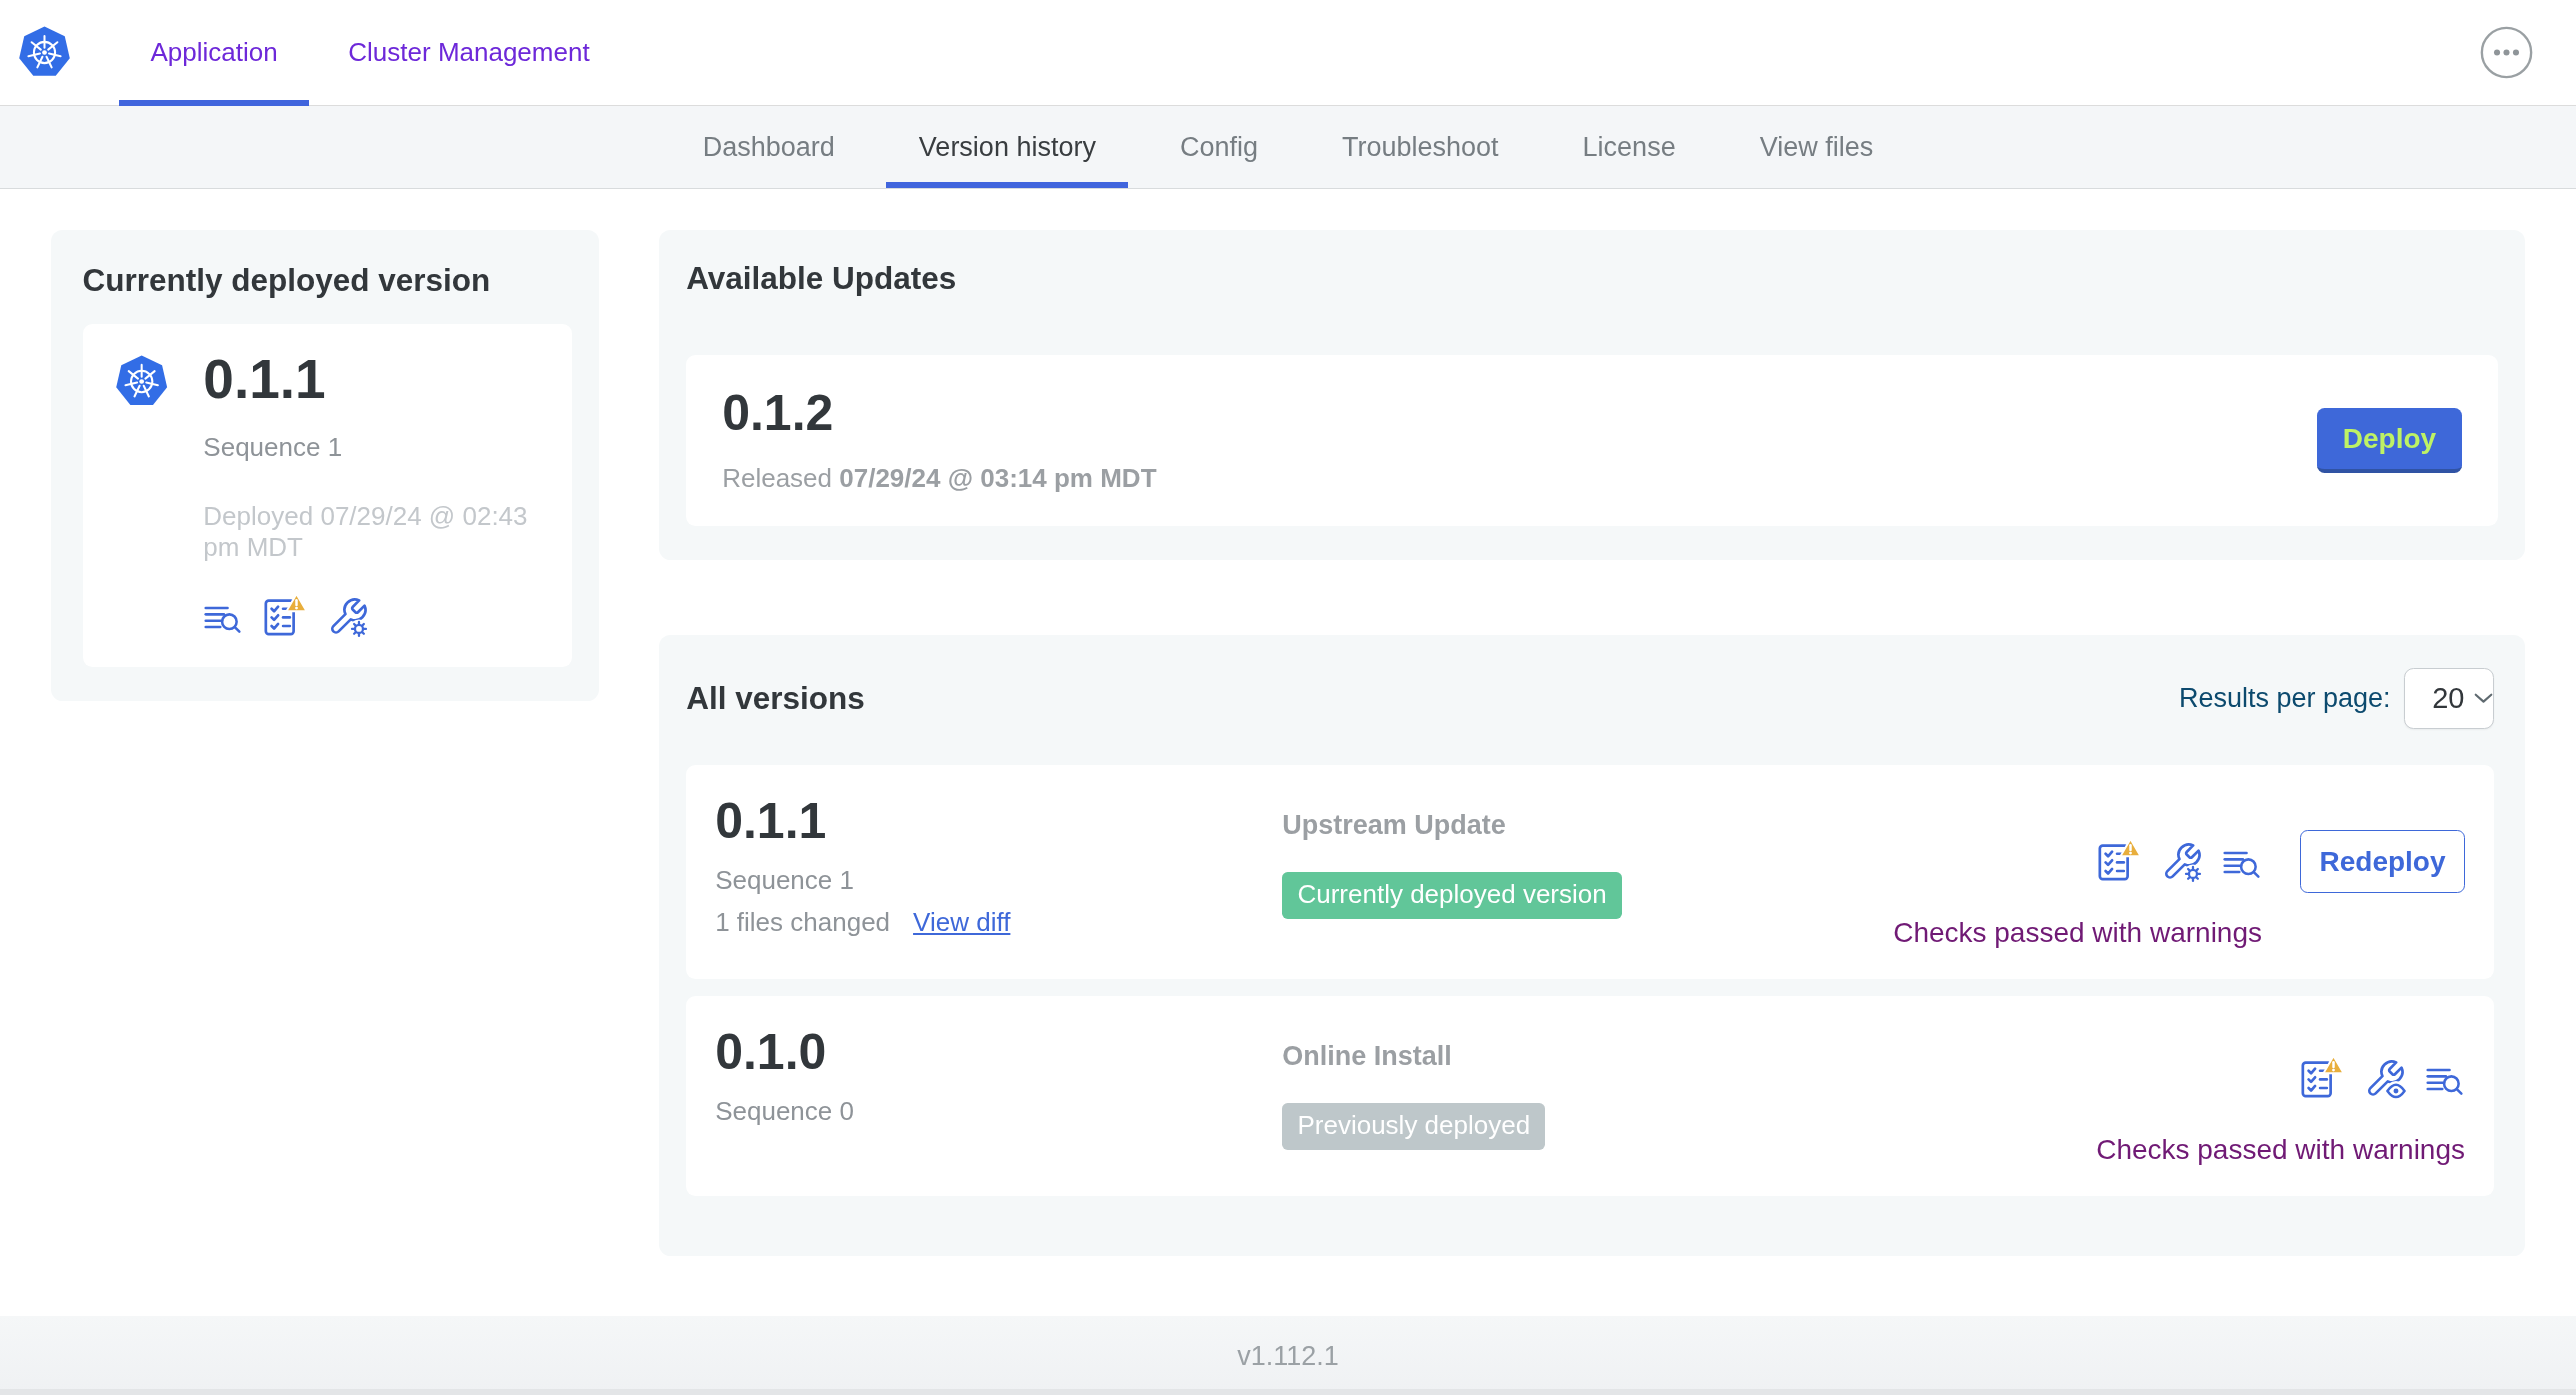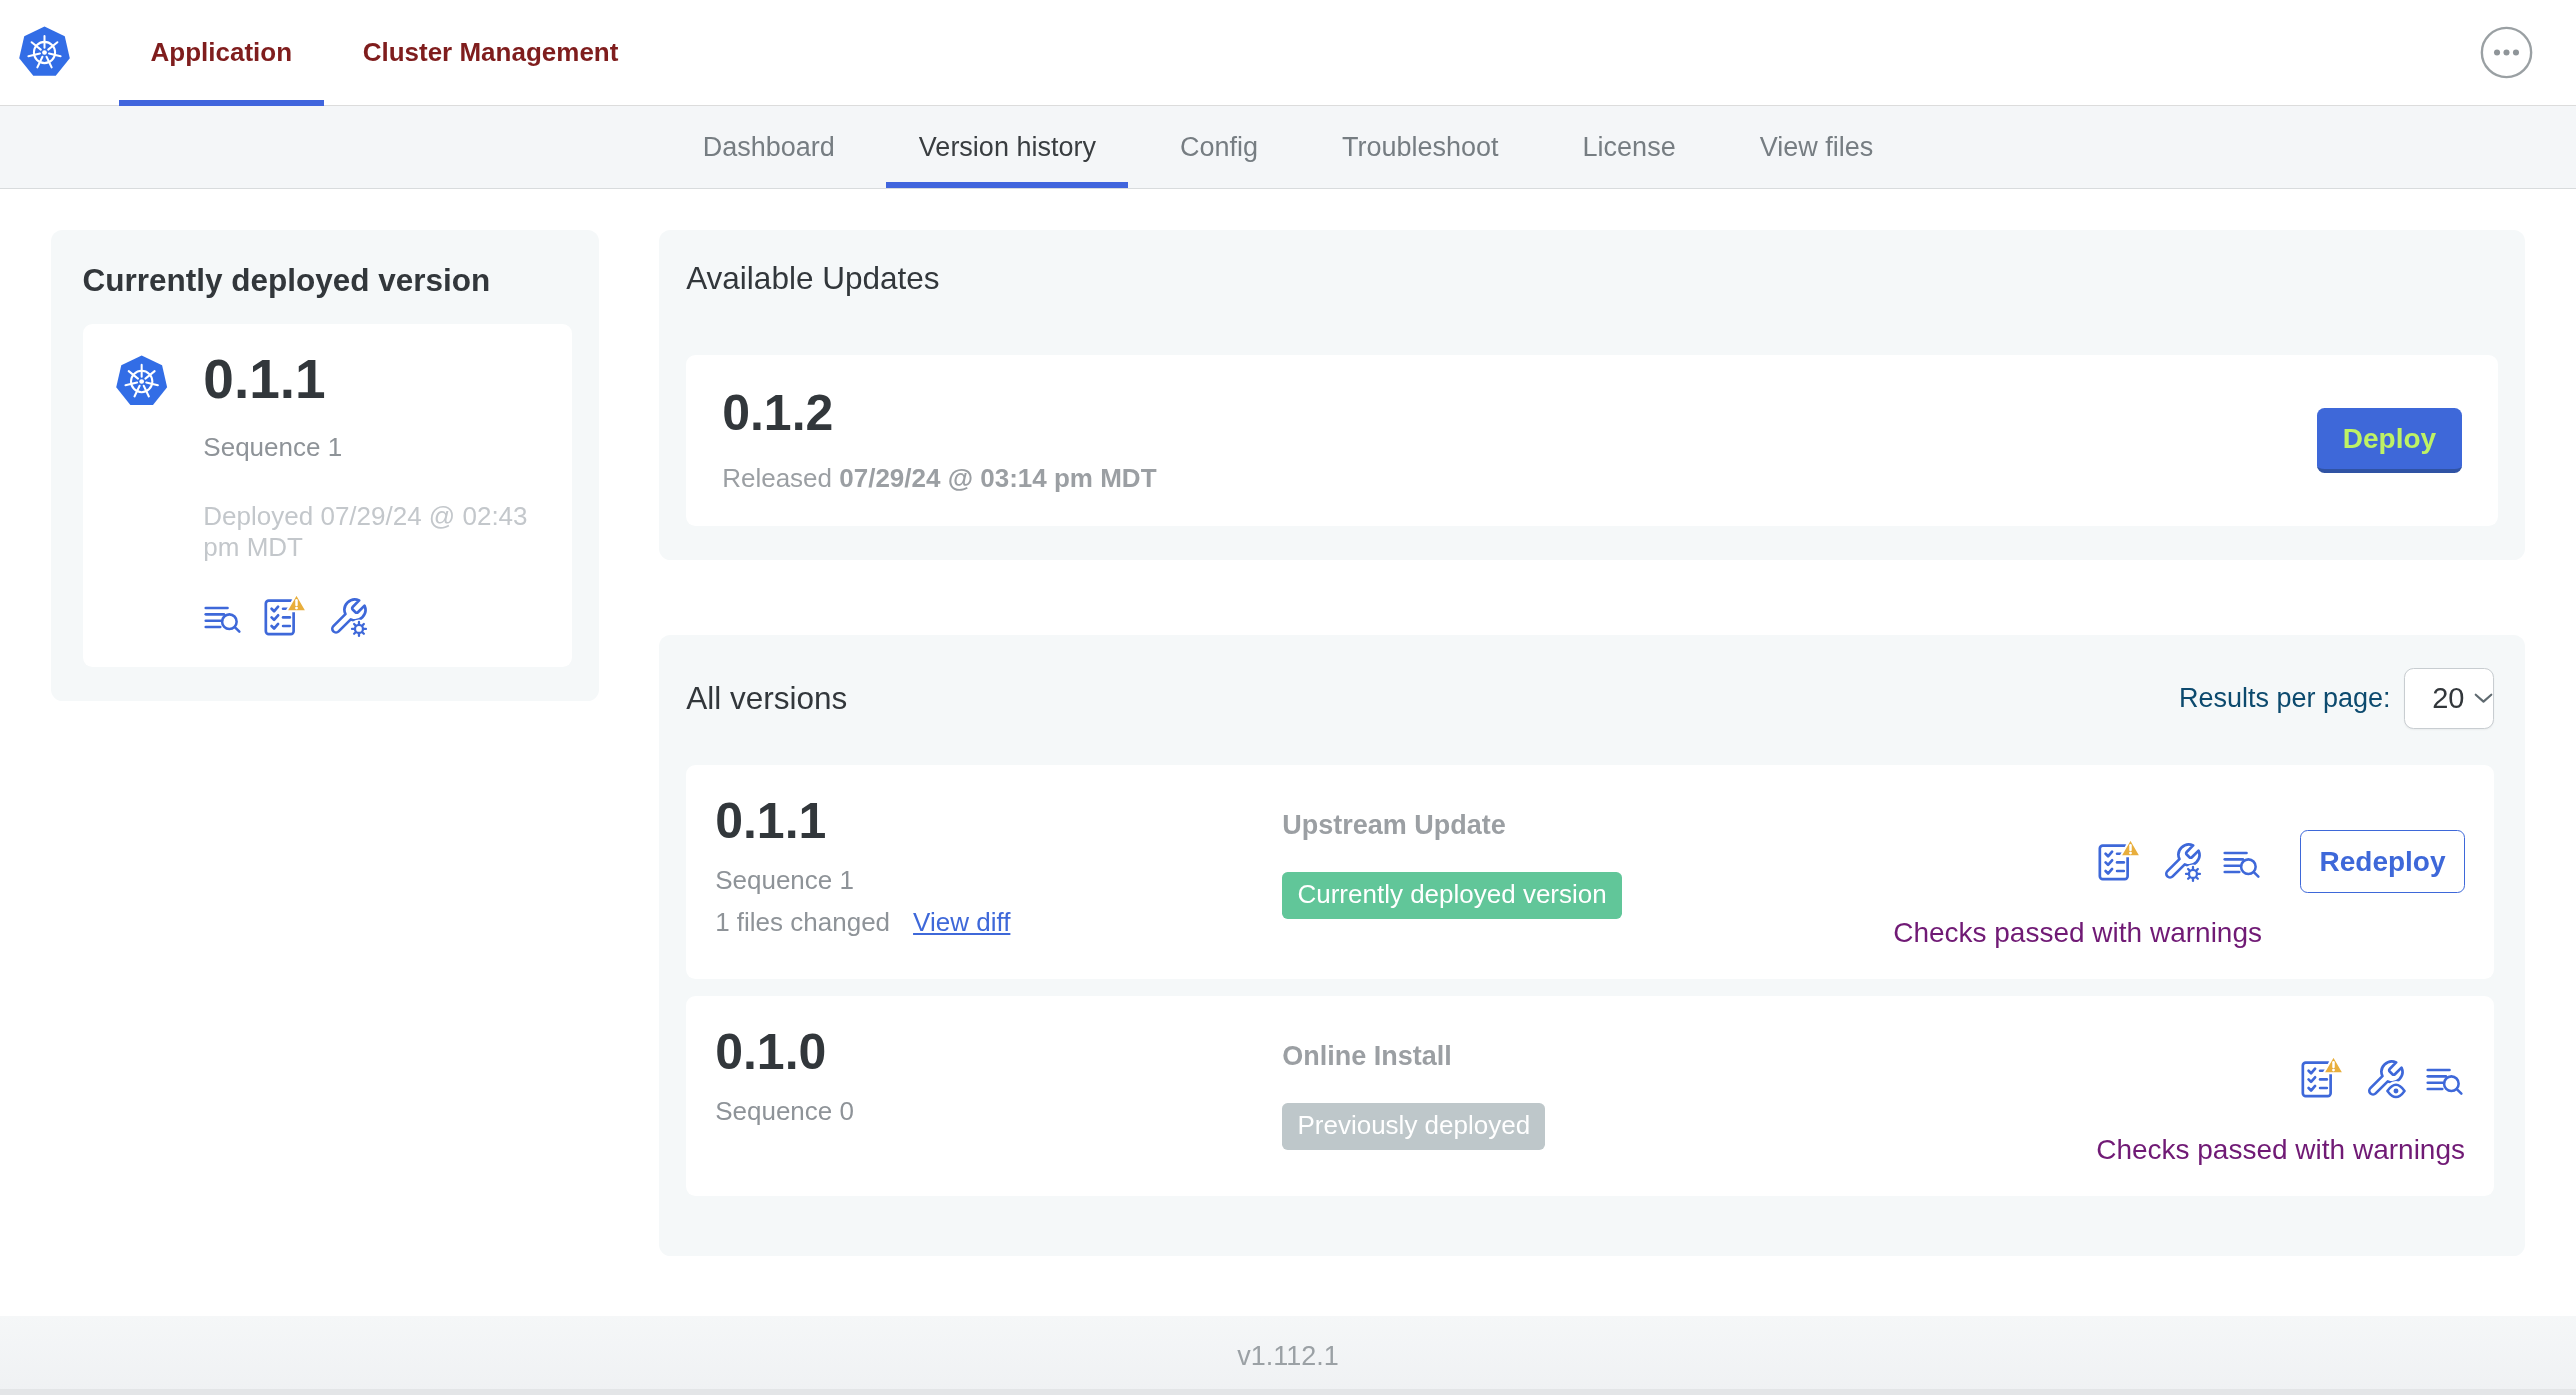--- a/index.html
+++ b/index.html
@@ -23,7 +23,7 @@
   .app-tabs { display:flex; align-items:stretch; gap:7.6px; }
   .app-tab {
     position: relative; display:flex; align-items:center;
-    padding: 0 31.5px; font-size: 26px; font-weight: 700; color:#7f1d1d;
+    padding: 0 31.5px; font-size: 26px; font-weight: 400; color:#6d28d9;
     cursor: pointer;
   }
   .app-tab.active::after {

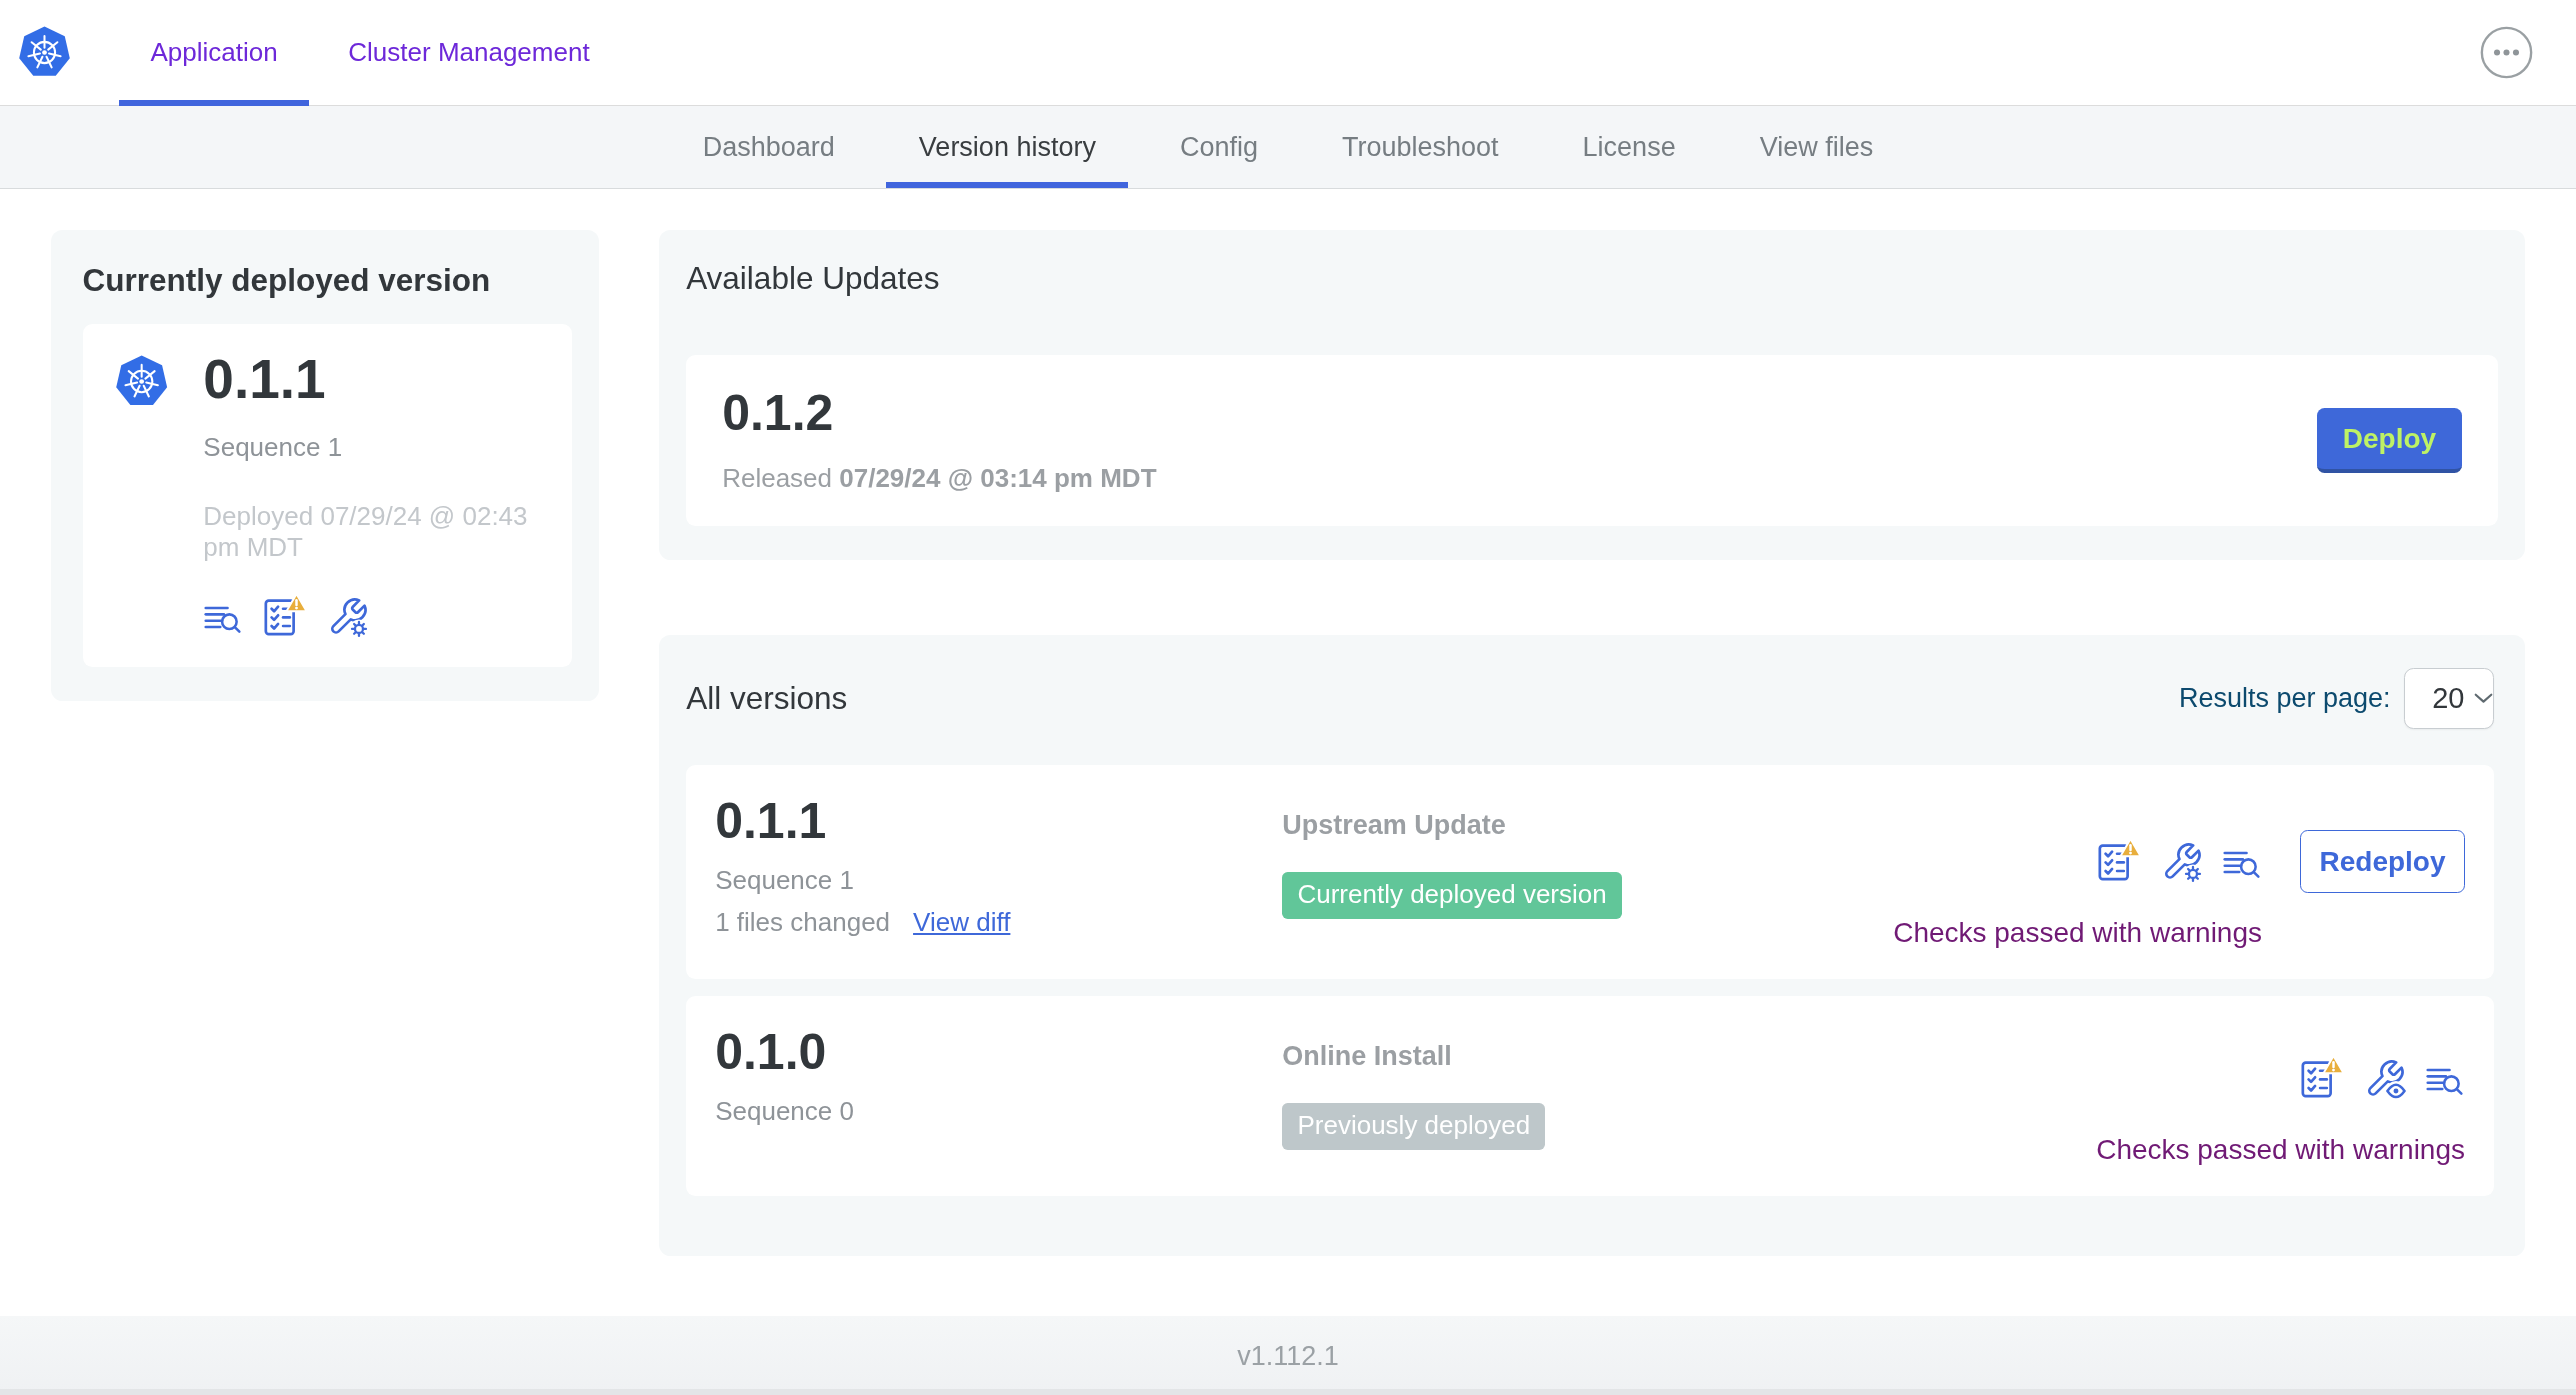--- a/index.html
+++ b/index.html
@@ -53,7 +53,7 @@
   
   .content { padding: 41px 51px 0; display:flex; gap:60px; align-items:flex-start; }
   .panel { background:#f5f8f9; border-radius:11.5px; }
-  .panel-title { font-size:31.5px; font-weight:400; color:#32373b; }
+  .panel-title { font-size:31.5px; font-weight:700; color:#32373b; }
   
   .deployed-panel { width:776px; padding: 32px 27px 34px 31.5px; }
   .deployed-panel .panel-title { font-weight:700; }

